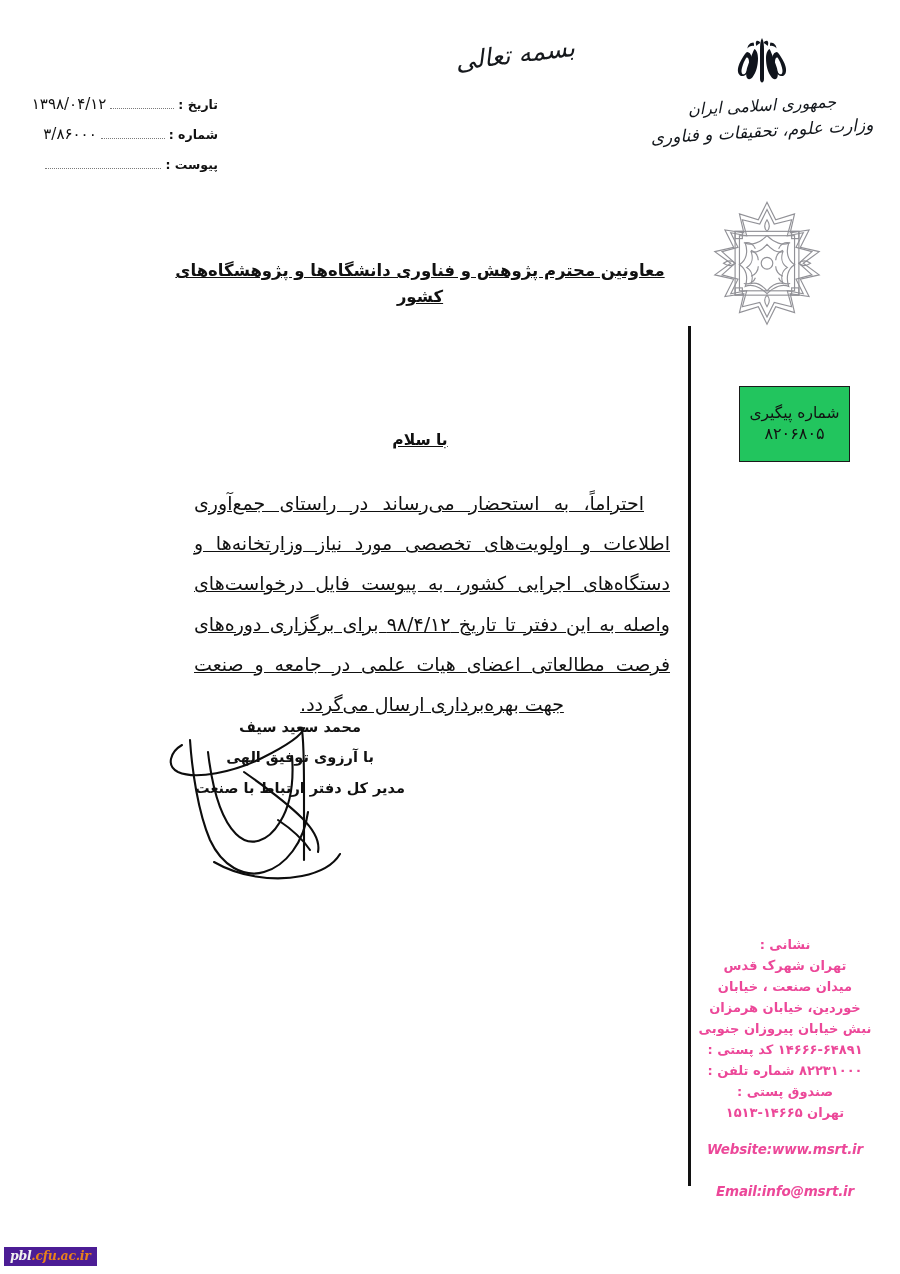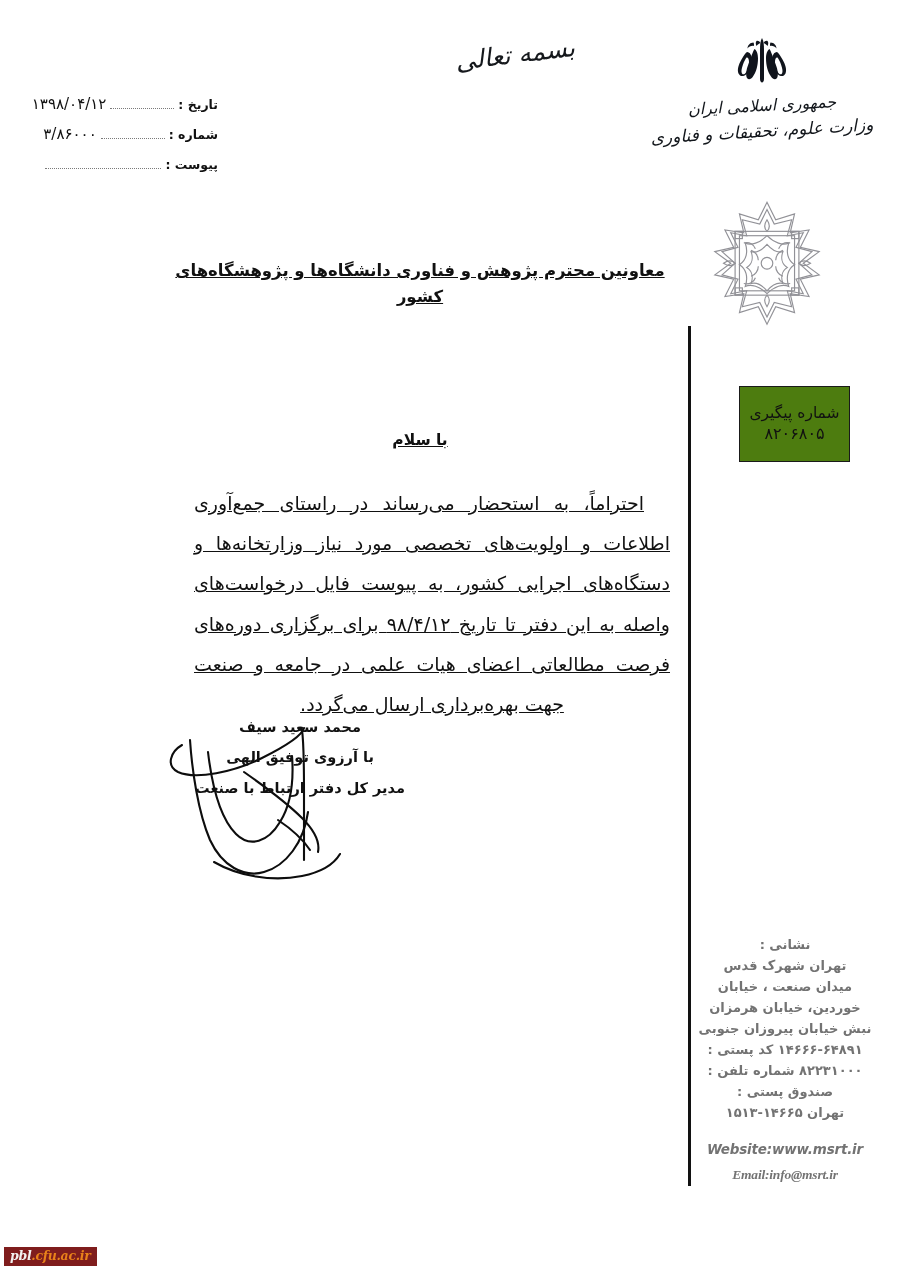--- a/index.html
+++ b/index.html
@@ -139,7 +139,7 @@
     align-items: center;
     justify-content: center;
     gap: 4px;
-    background: #4d7c0f;
+    background: #22c55e;
   }
   .tracking-label {
     font-size: 15.5px;

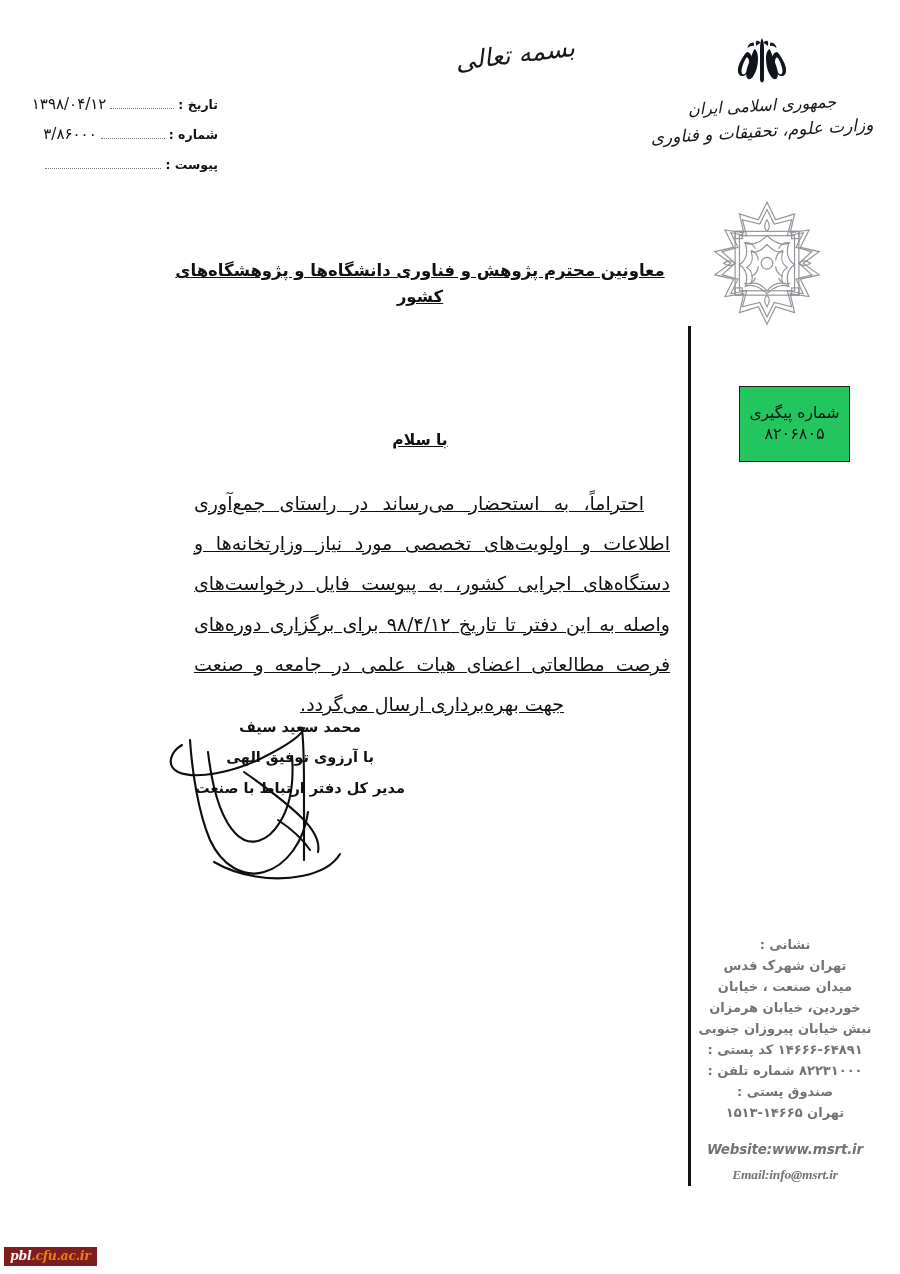--- a/index.html
+++ b/index.html
@@ -226,7 +226,7 @@
     font-size: 13px;
     font-weight: bold;
     line-height: 1.62;
-    color: #737373;
+    color: #ec4899;
   }
   .address-block .ln { white-space: nowrap; }
   .address-block .ln.latin {

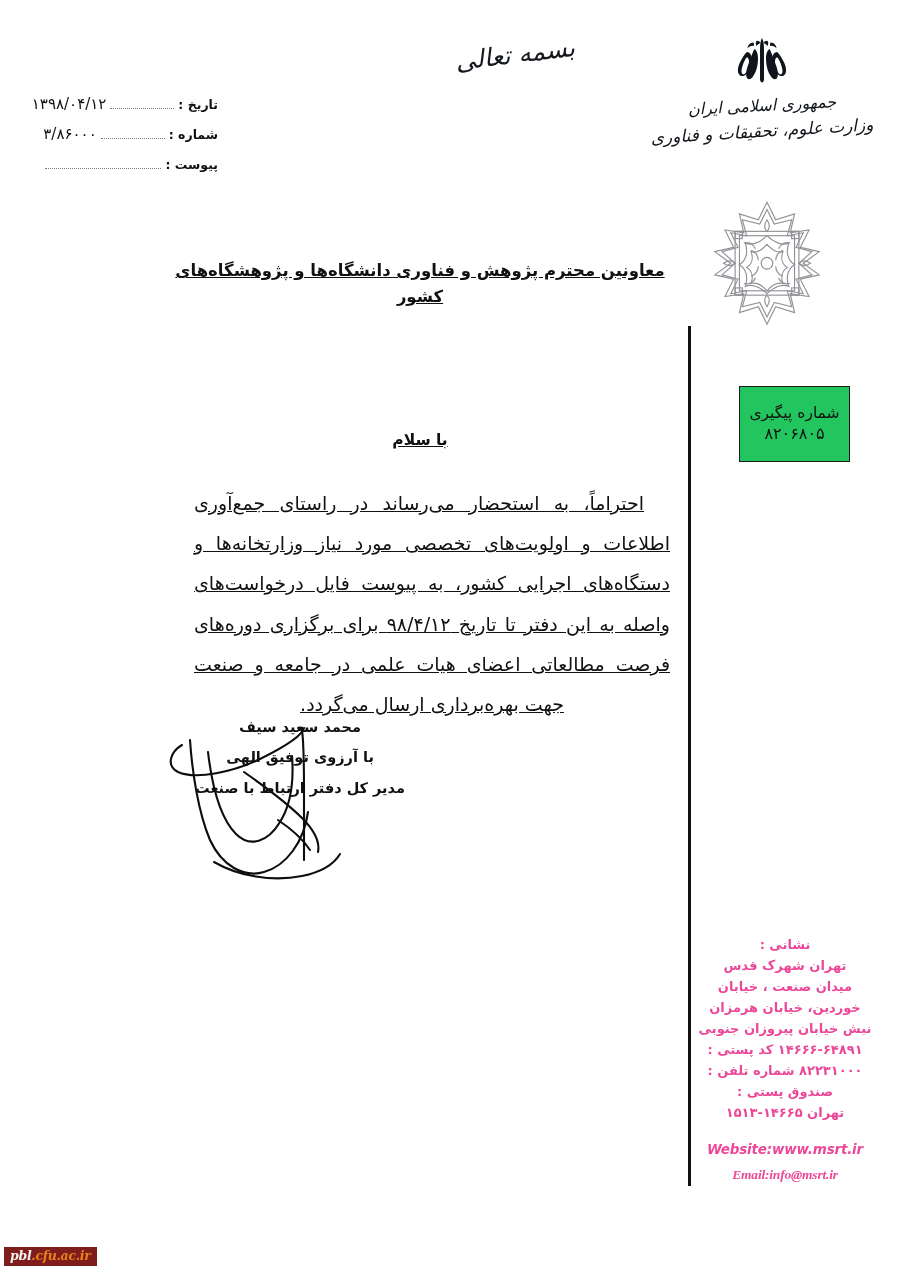--- a/index.html
+++ b/index.html
@@ -236,7 +236,7 @@
     letter-spacing: -0.2px;
     margin-top: 16px;
   }
-  .address-block .ln.gap { margin-top: 3px; font-family: Liberation Serif, serif; }
+  .address-block .ln.gap { margin-top: 20px; }
 
   
   .watermark {

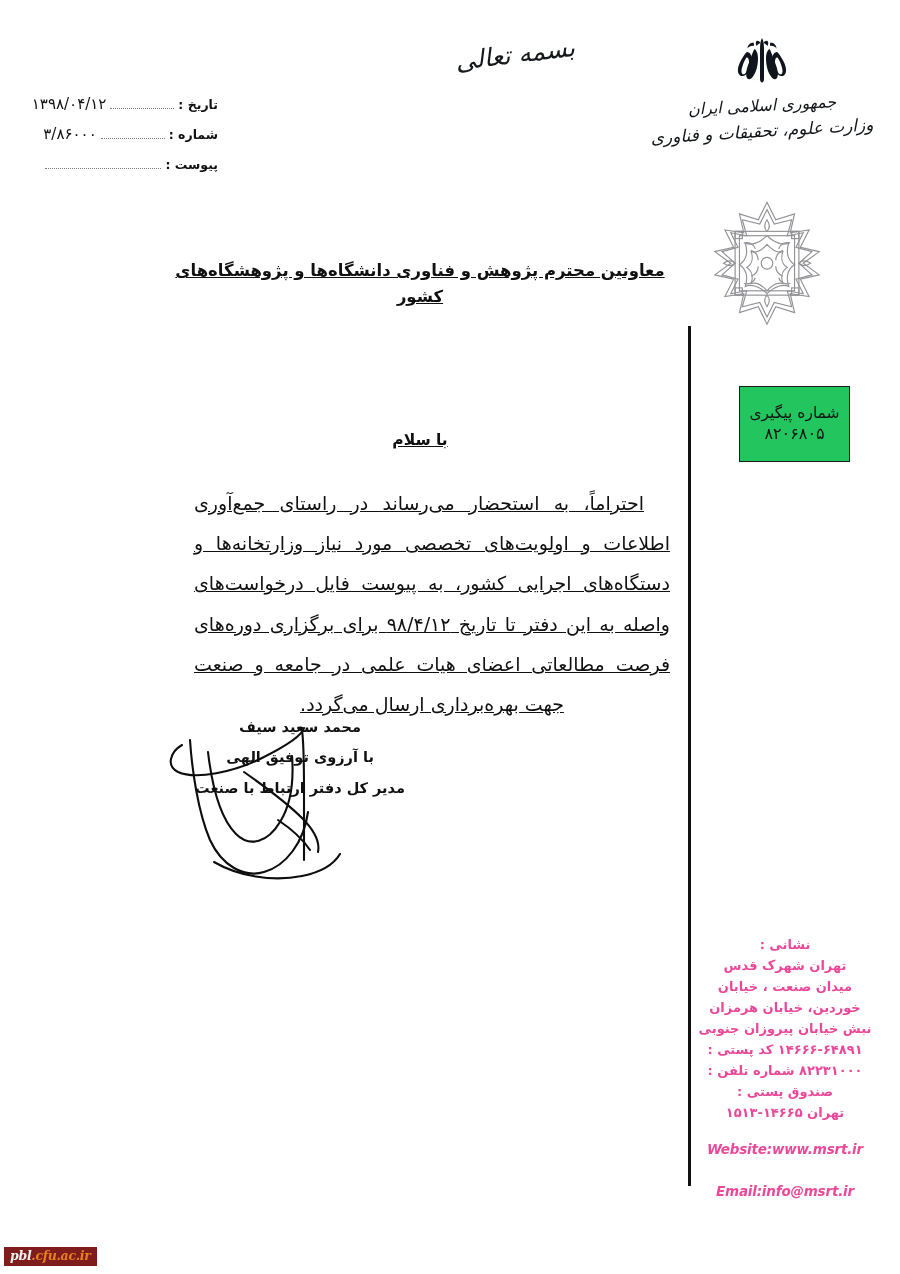--- a/index.html
+++ b/index.html
@@ -243,7 +243,7 @@
     position: absolute;
     left: 4px;
     bottom: 8px;
-    background: #7f1d1d;
+    background: #4c1d95;
     padding: 2px 6px 3px 6px;
     font-family: "DejaVu Serif", "Liberation Serif", serif;
     font-style: italic;

